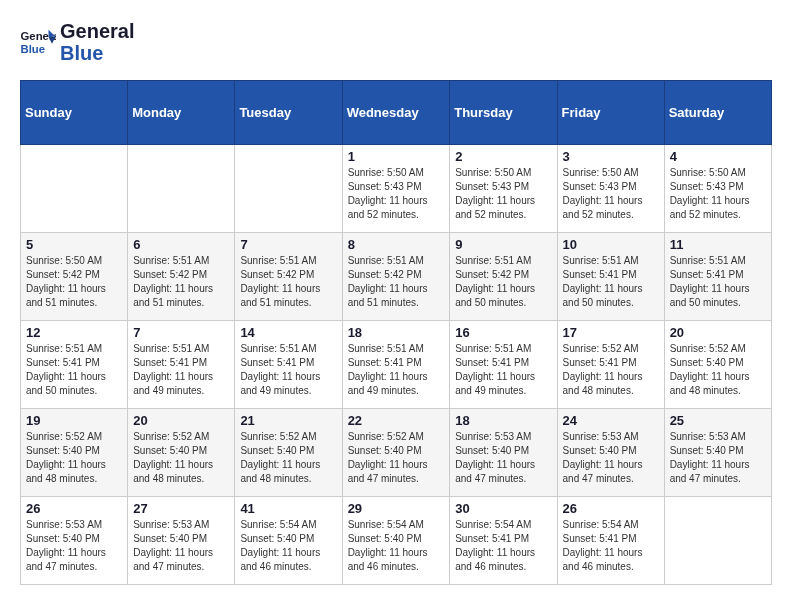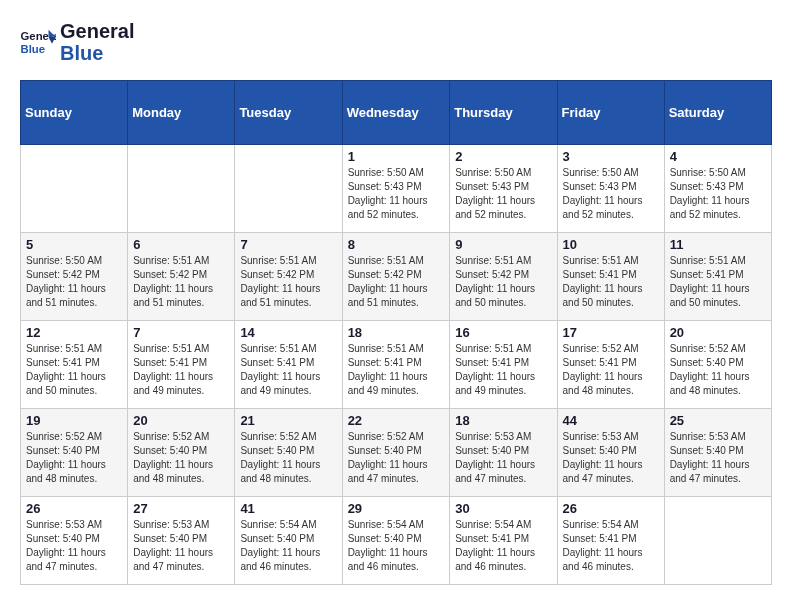--- a/index.html
+++ b/index.html
@@ -295,7 +295,7 @@
 and 47 minutes.</div>
         </td>
         <td>
-          <span class="day-num">44</span>
+          <span class="day-num">24</span>
           <div class="day-info" style="white-space: pre-line;">Sunrise: 5:53 AM
 Sunset: 5:40 PM
 Daylight: 11 hours

